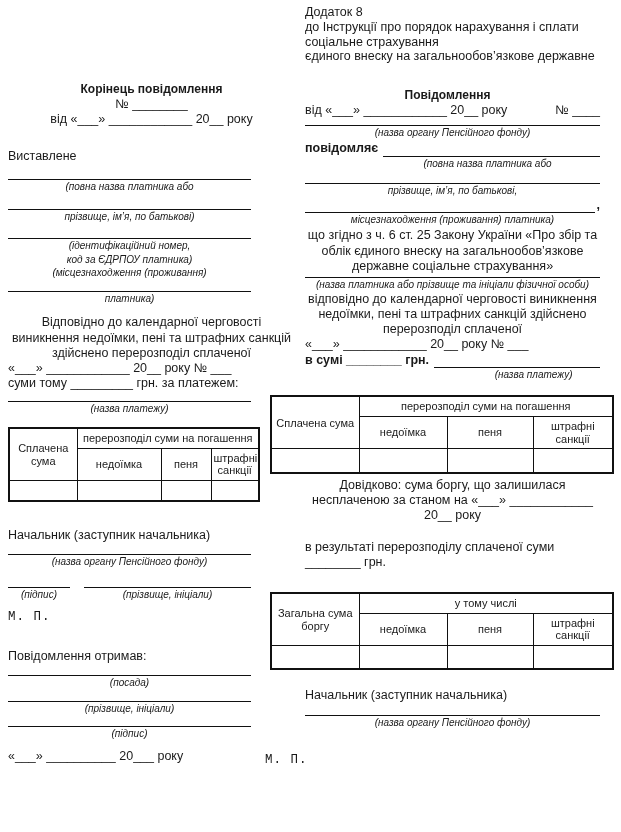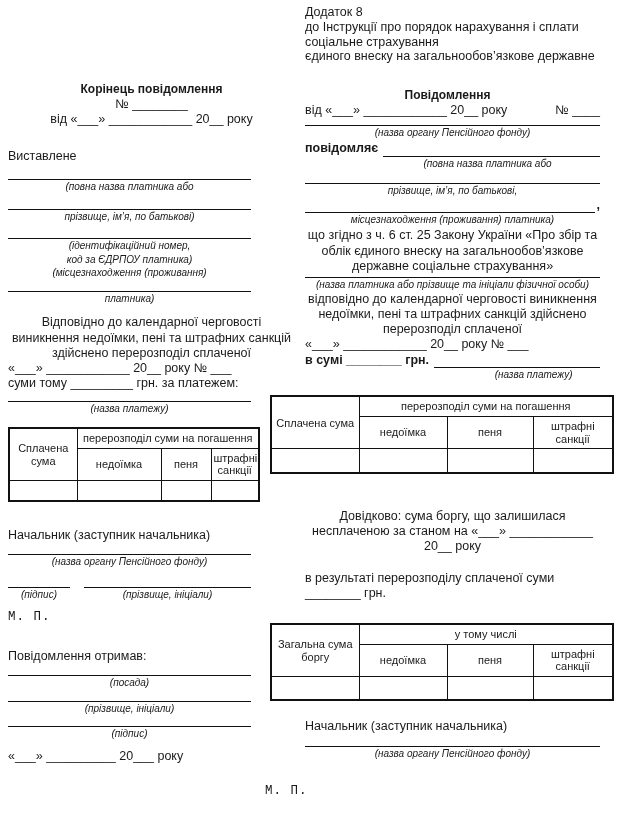--- a/index.html
+++ b/index.html
@@ -50,7 +50,7 @@
 
   .mt2{margin-top:2px;} .mt4{margin-top:4px;} .mt6{margin-top:6px;} .mt8{margin-top:8px;}
   .mt10{margin-top:10px;} .mt12{margin-top:12px;} .mt14{margin-top:14px;} .mt16{margin-top:16px;}
-  .mt18{margin-top:18px;} .mt20{margin-top:35px;} .mt22{margin-top:22px;} .mt24{margin-top:24px;}
+  .mt18{margin-top:18px;} .mt20{margin-top:4px;} .mt22{margin-top:22px;} .mt24{margin-top:24px;}
   .mt26{margin-top:26px;}
   .stamp { letter-spacing:1px;font-family:Liberation Mono, monospace; }
 </style>

